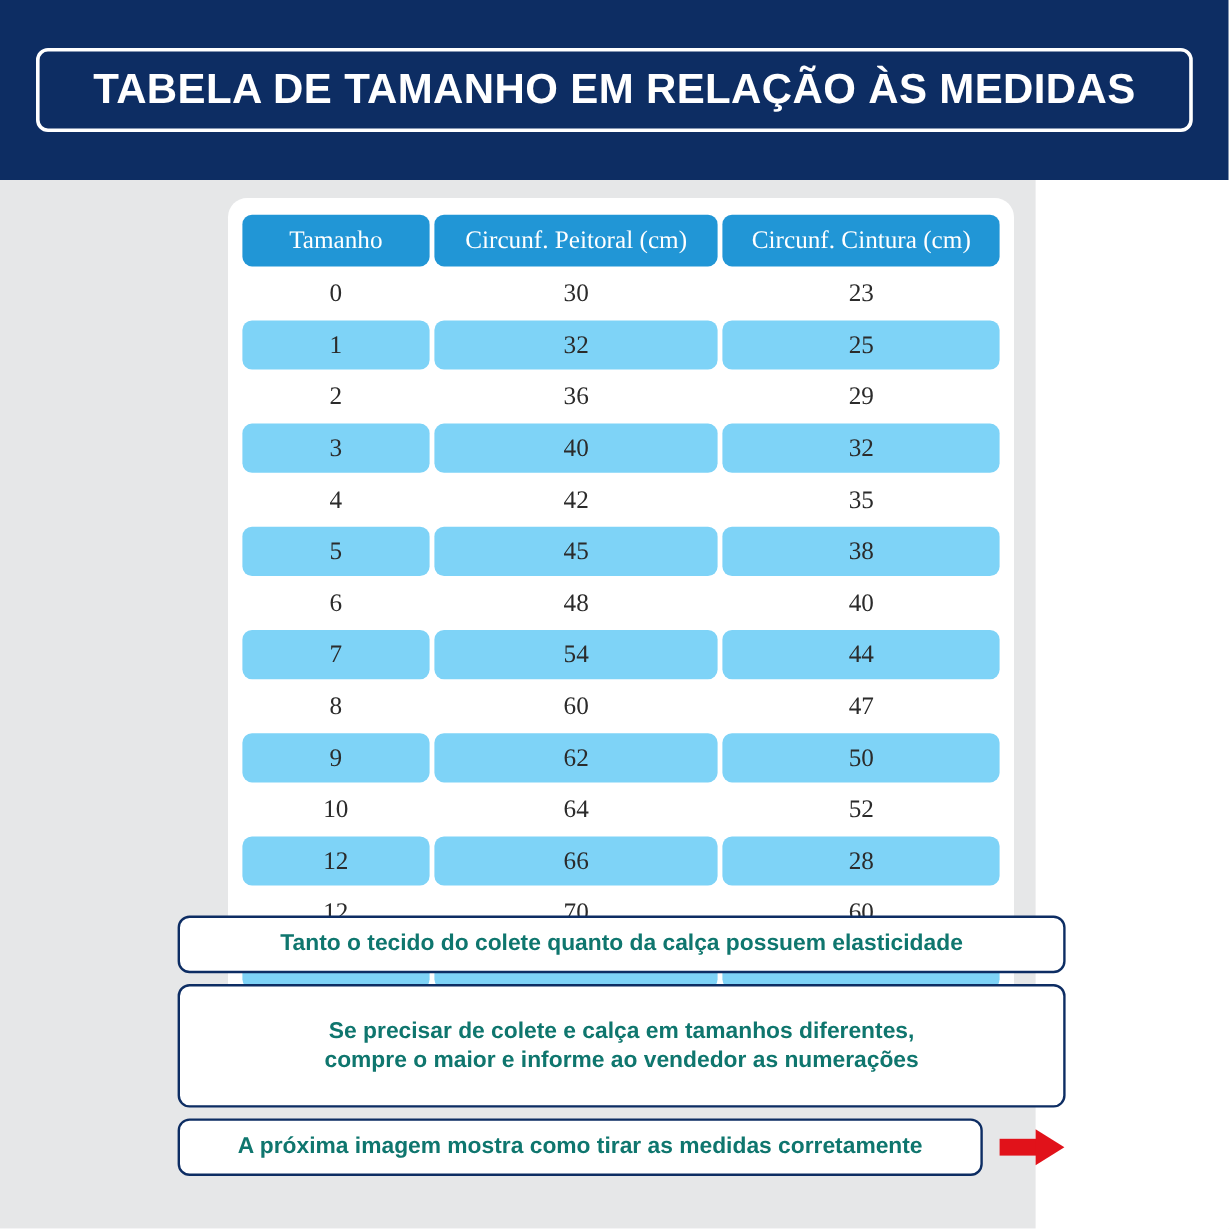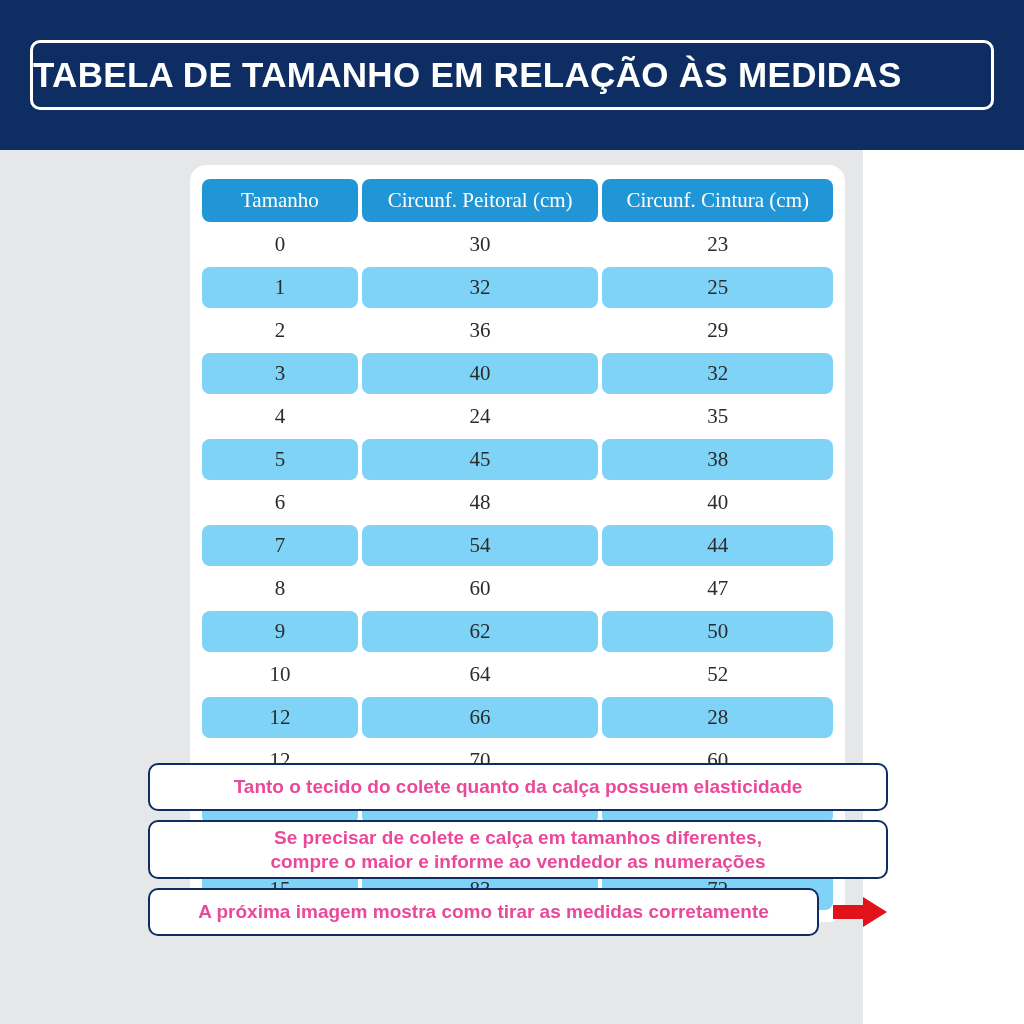--- a/index.html
+++ b/index.html
@@ -36,6 +36,7 @@
     border-radius: 10px;
     display: flex;
     align-items: center;
+    justify-content: center;
   }
   .header-title {
     color: #ffffff;

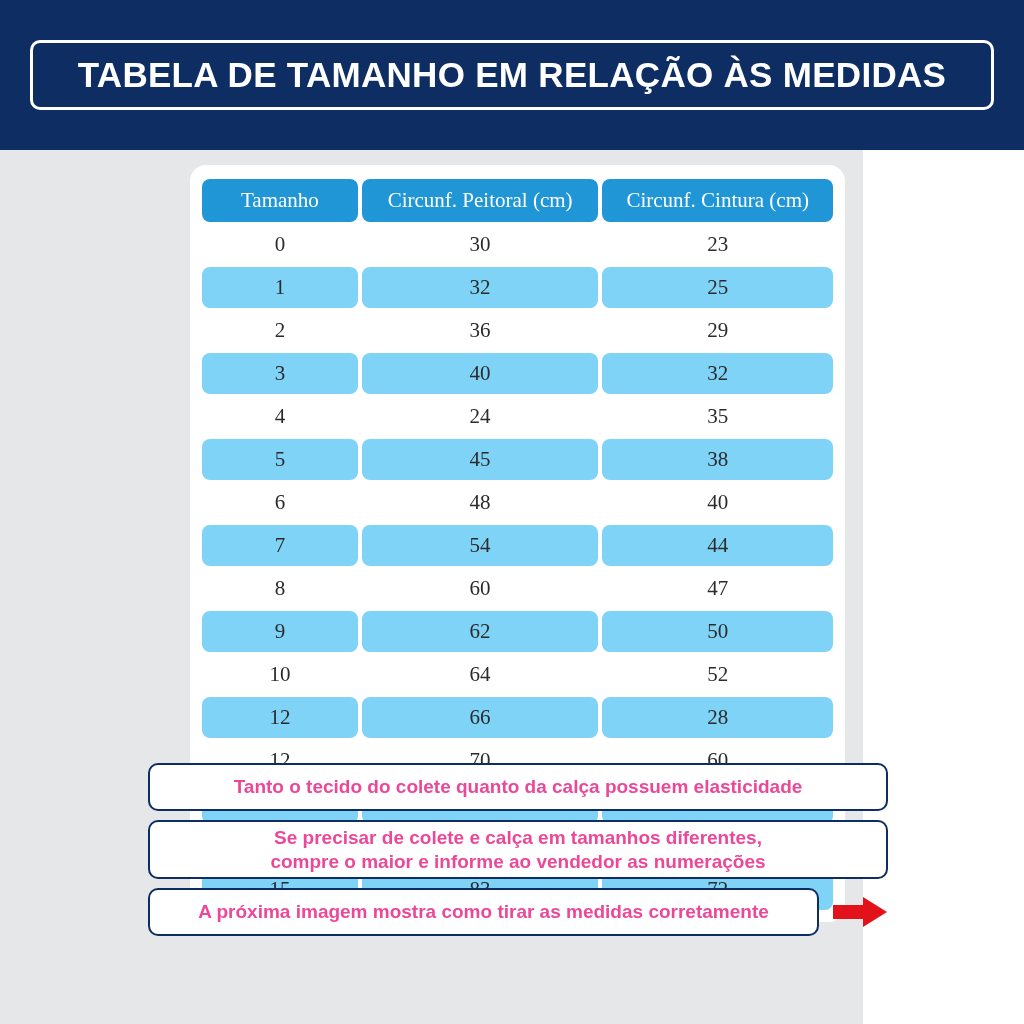--- a/index.html
+++ b/index.html
@@ -201,7 +201,7 @@
           </tr>
           <tr>
             <td>4</td>
-            <td>24</td>
+            <td>42</td>
             <td>35</td>
           </tr>
           <tr class="alt">

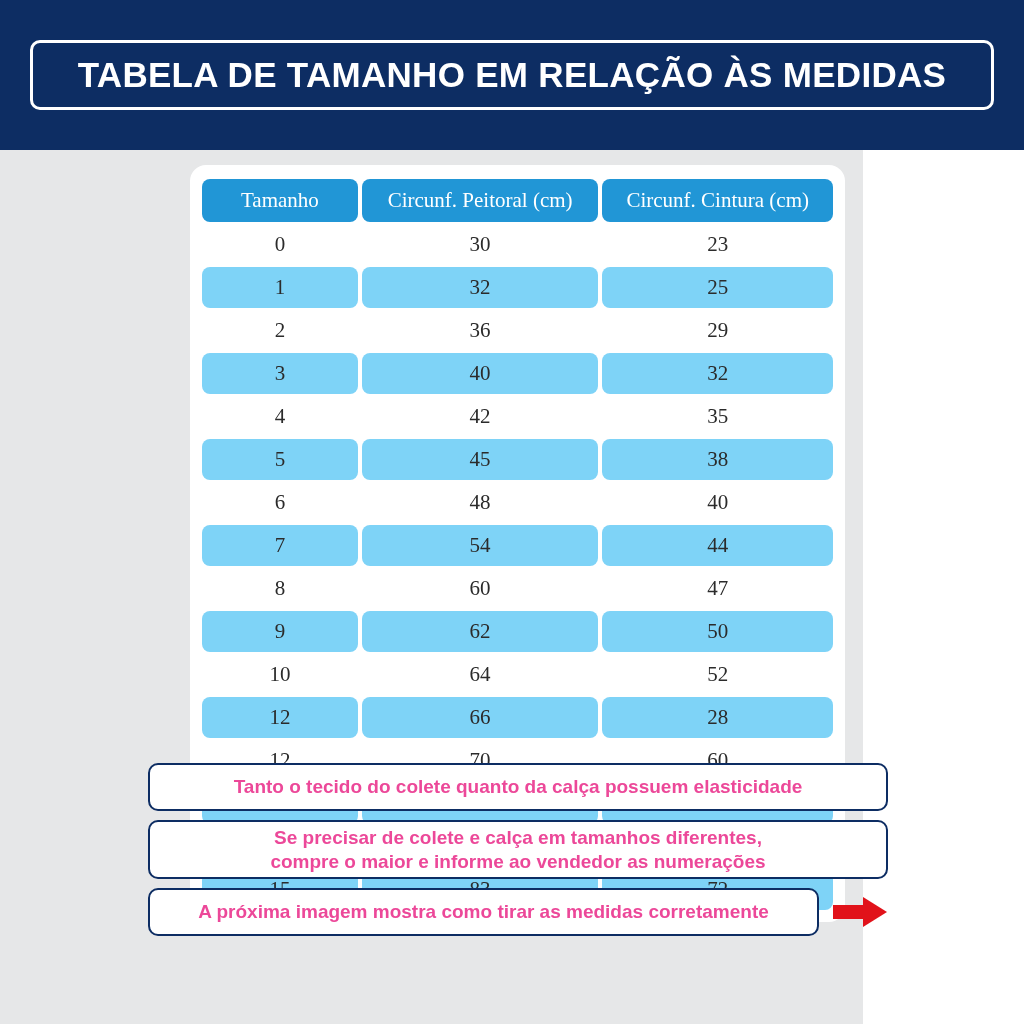--- a/index.html
+++ b/index.html
@@ -109,7 +109,7 @@
     border: 2px solid #0d2d63;
     border-radius: 10px;
     background: #ffffff;
-    color: #ec4899;
+    color: #0f766e;
     font-size: 19px;
     font-weight: bold;
     text-align: center;

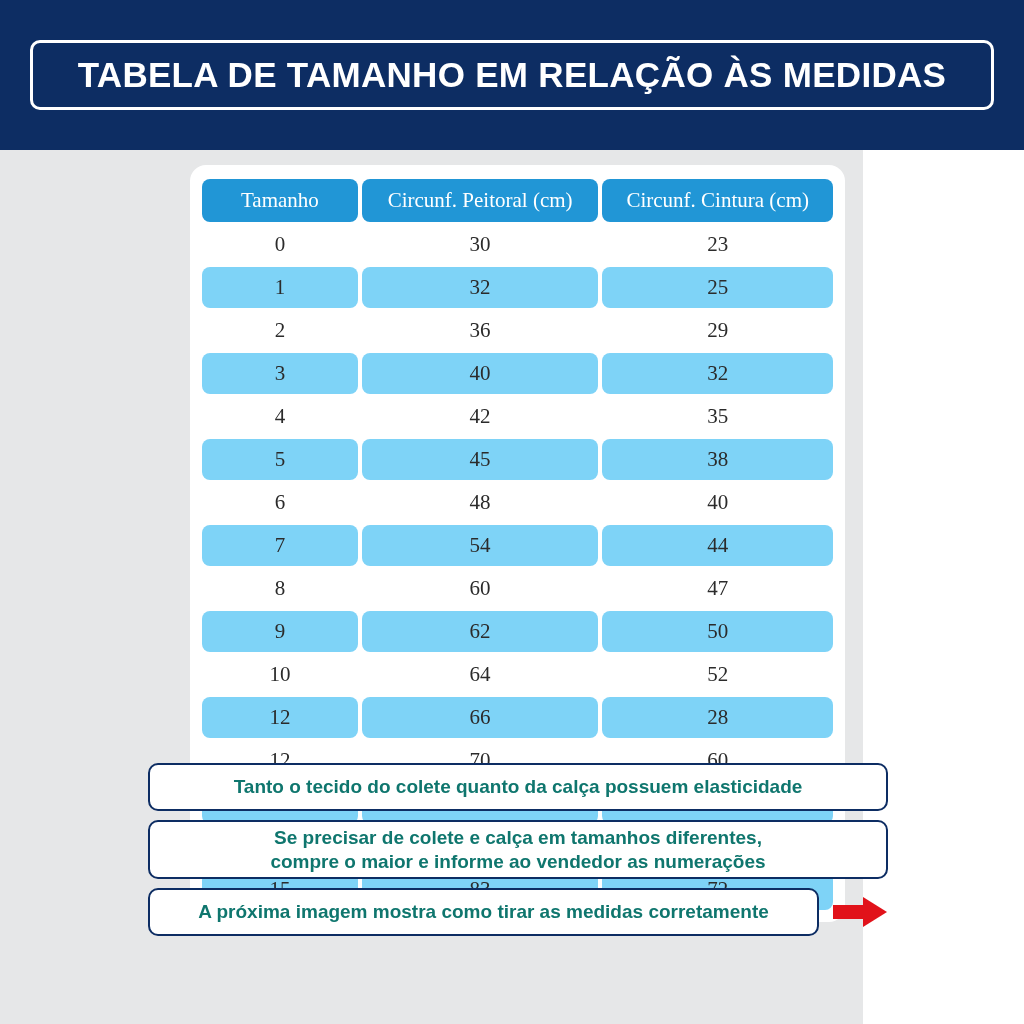--- a/index.html
+++ b/index.html
@@ -117,7 +117,7 @@
     margin-bottom: 9px;
     line-height: 1.25;
   }
-  .note.two-line { padding: 4px 12px; }
+  .note.two-line { padding: 26px 12px; }
 
   .last-row {
     display: flex;

